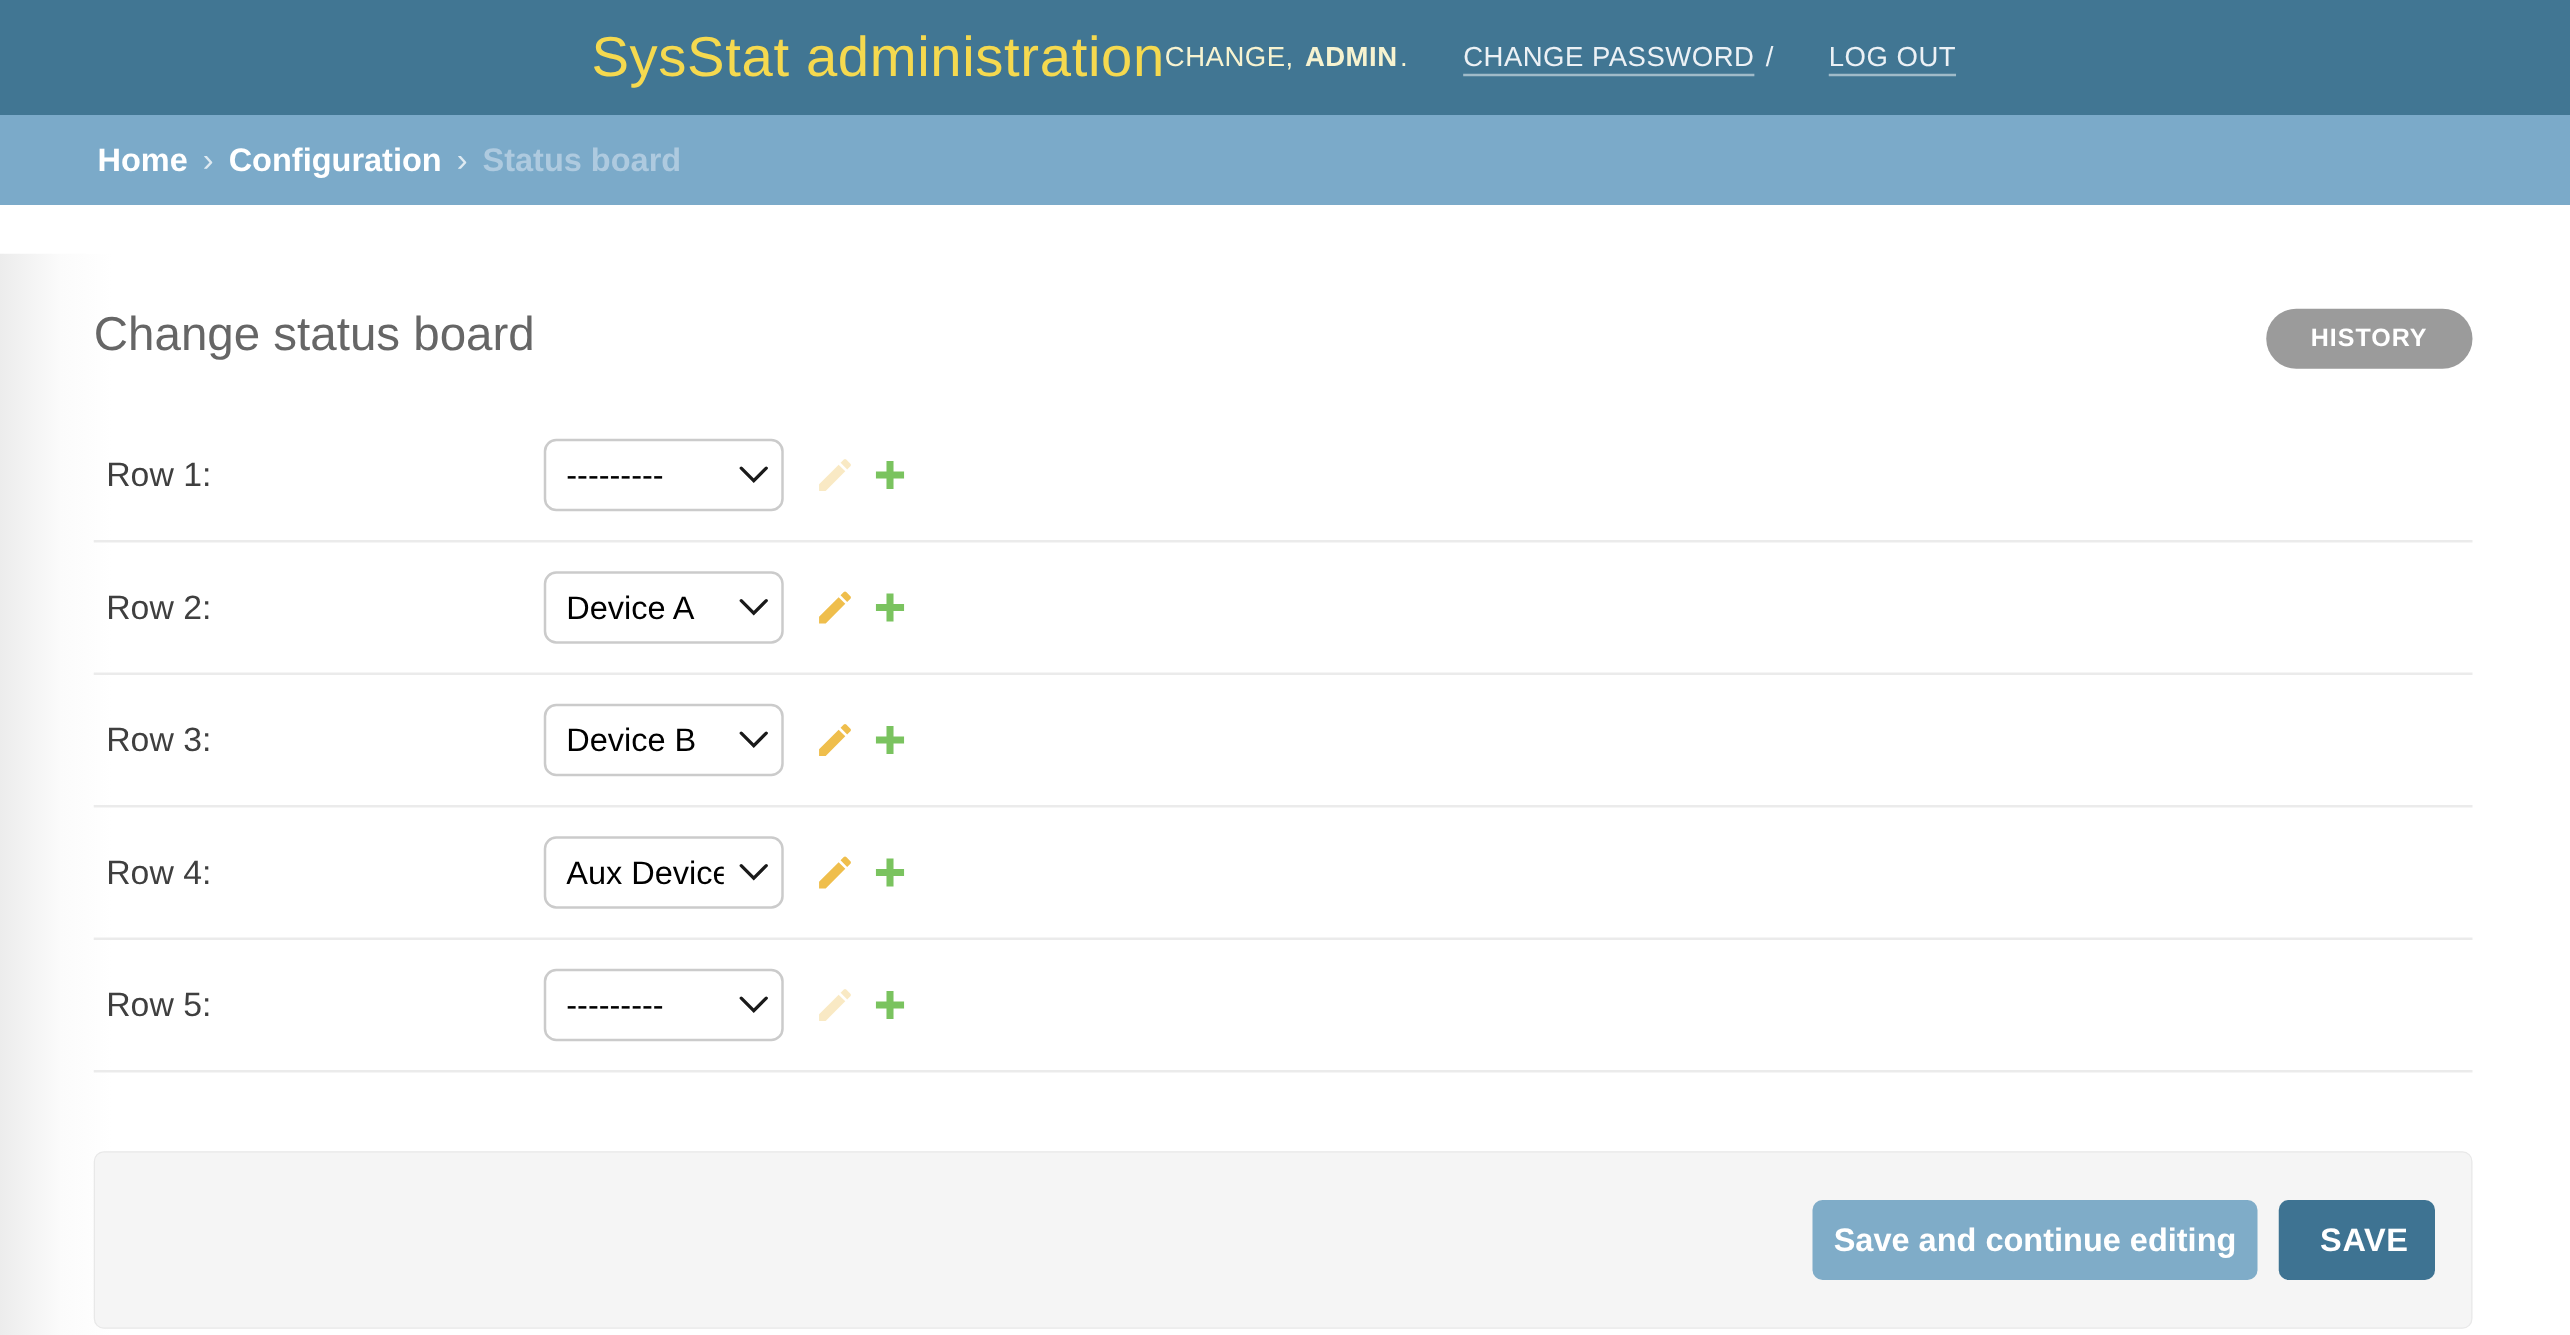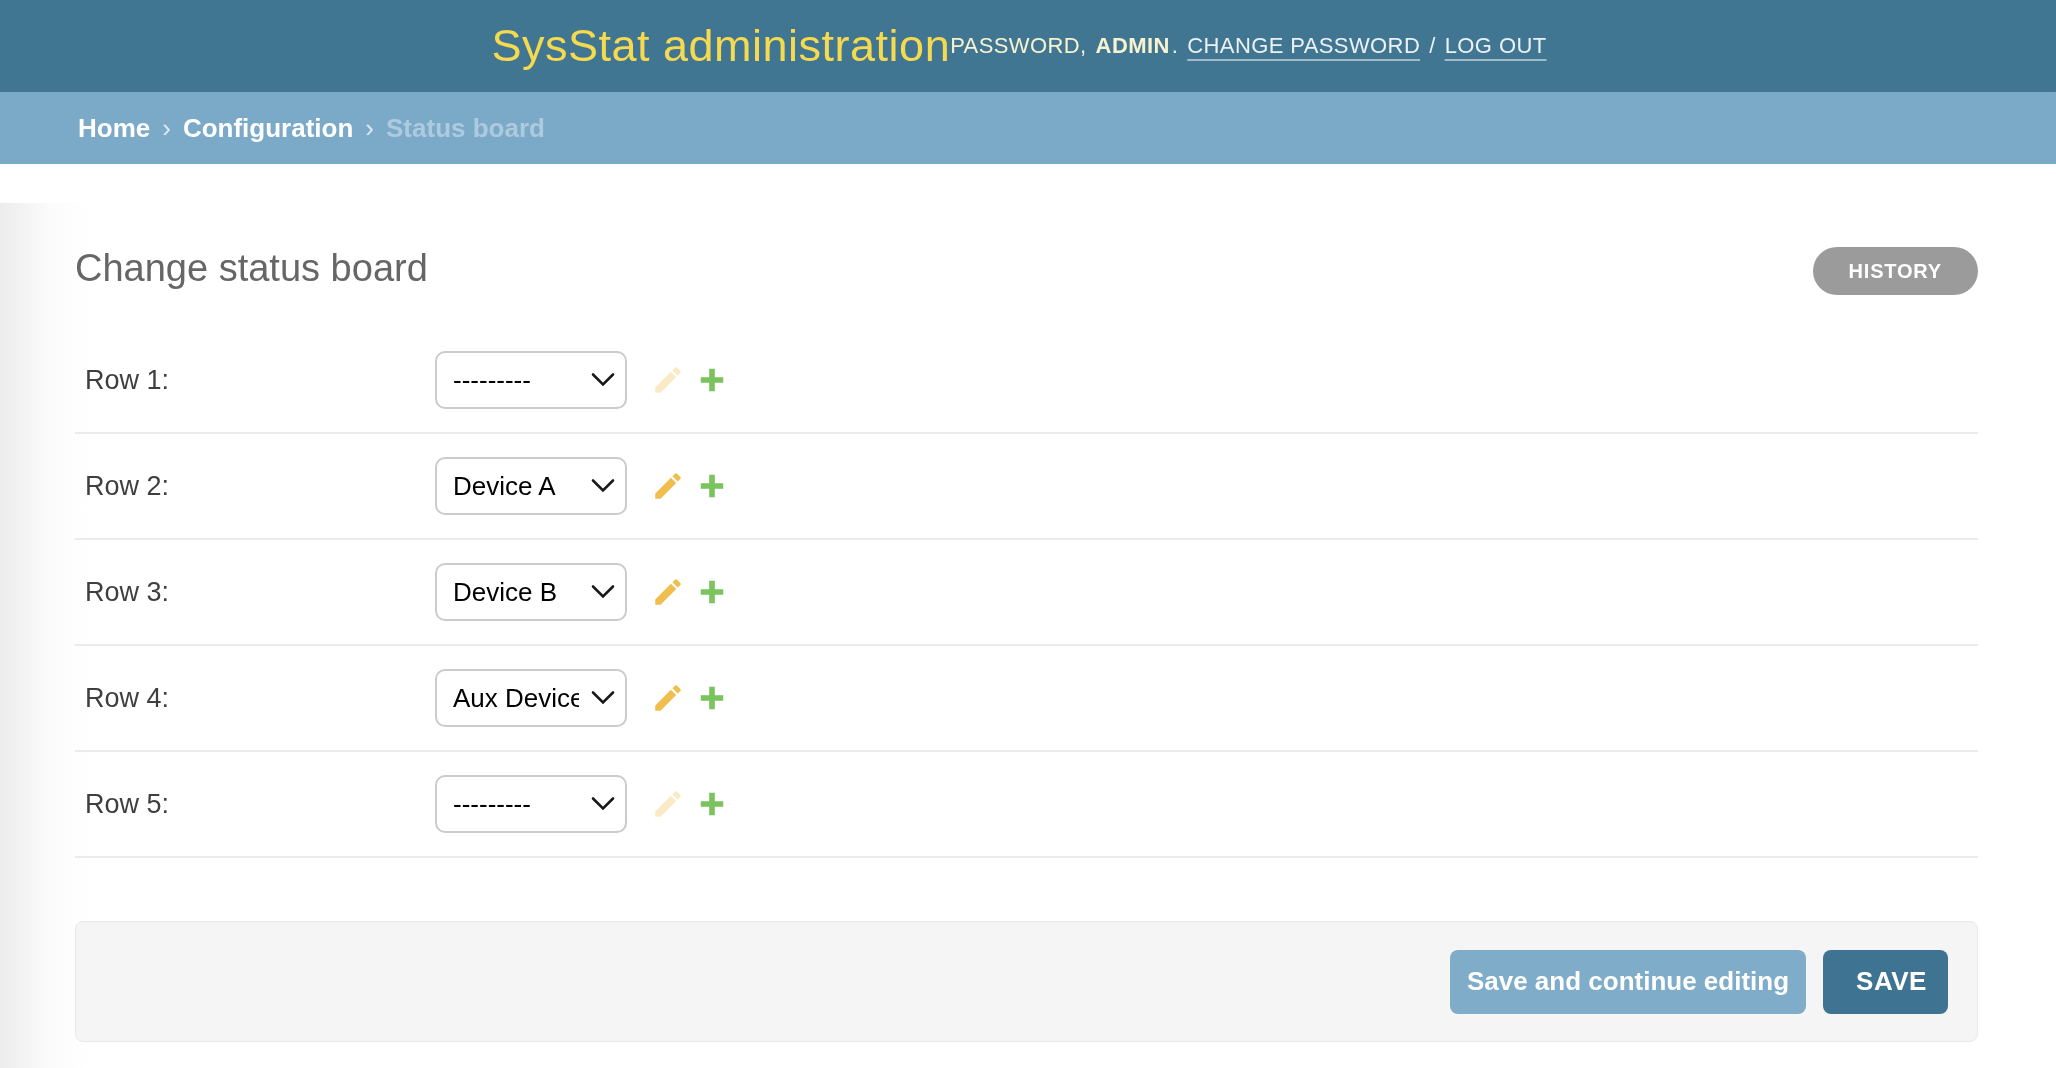--- a/index.html
+++ b/index.html
@@ -132,7 +132,7 @@
 <div class="header">
   <a class="site-title">SysStat administration</a>
   <div class="user-tools">
-    <span>PASSWORD,</span>
+    <span>CHANGE,</span>
     <span class="uname">ADMIN</span>
     <span class="period">.</span>
     <a>CHANGE PASSWORD</a>

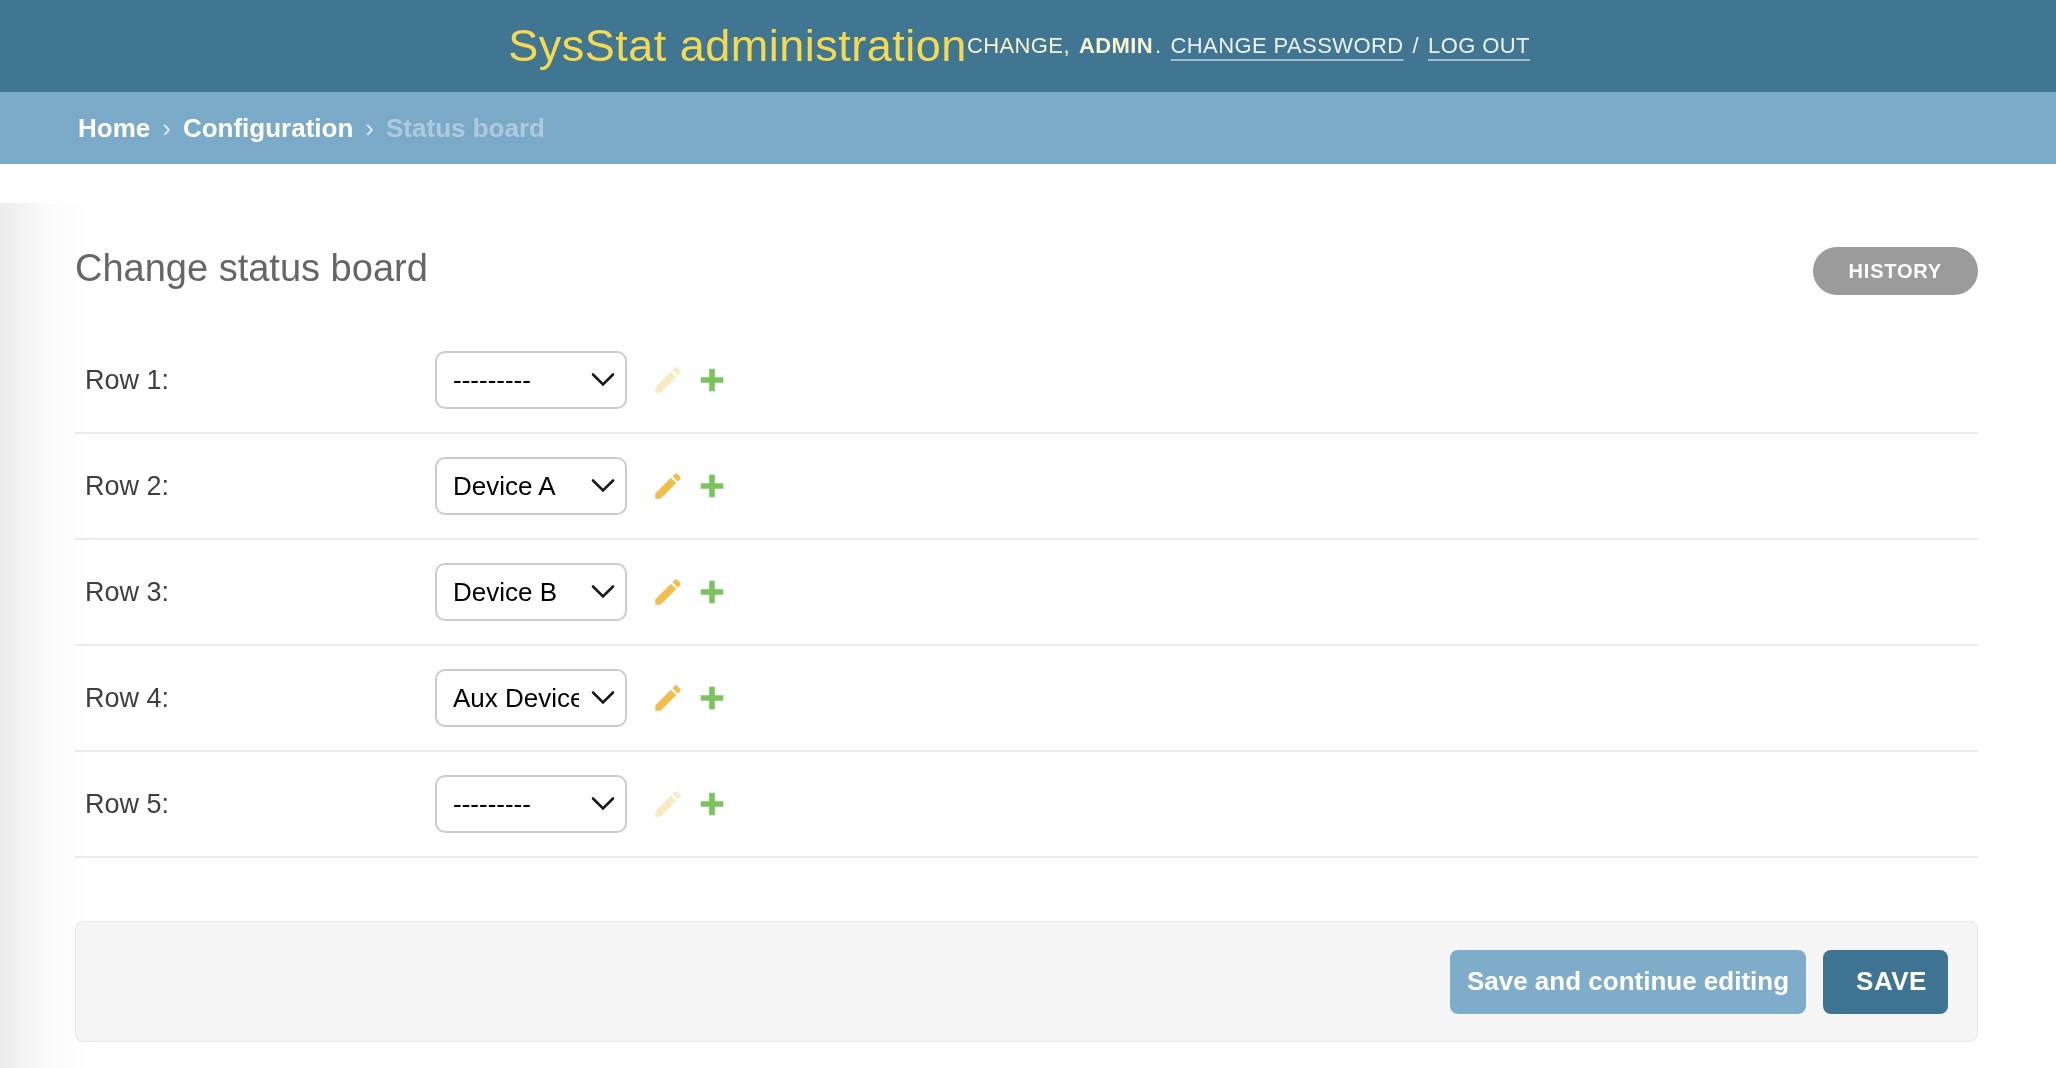--- a/index.html
+++ b/index.html
@@ -46,6 +46,7 @@
     text-decoration:underline;text-underline-offset:6px;
     text-decoration-thickness:2px;
     text-decoration-color:rgba(255,255,255,.5);
+    margin-left:35px;
   }
   .user-tools .slash{color:var(--link-white);}
 

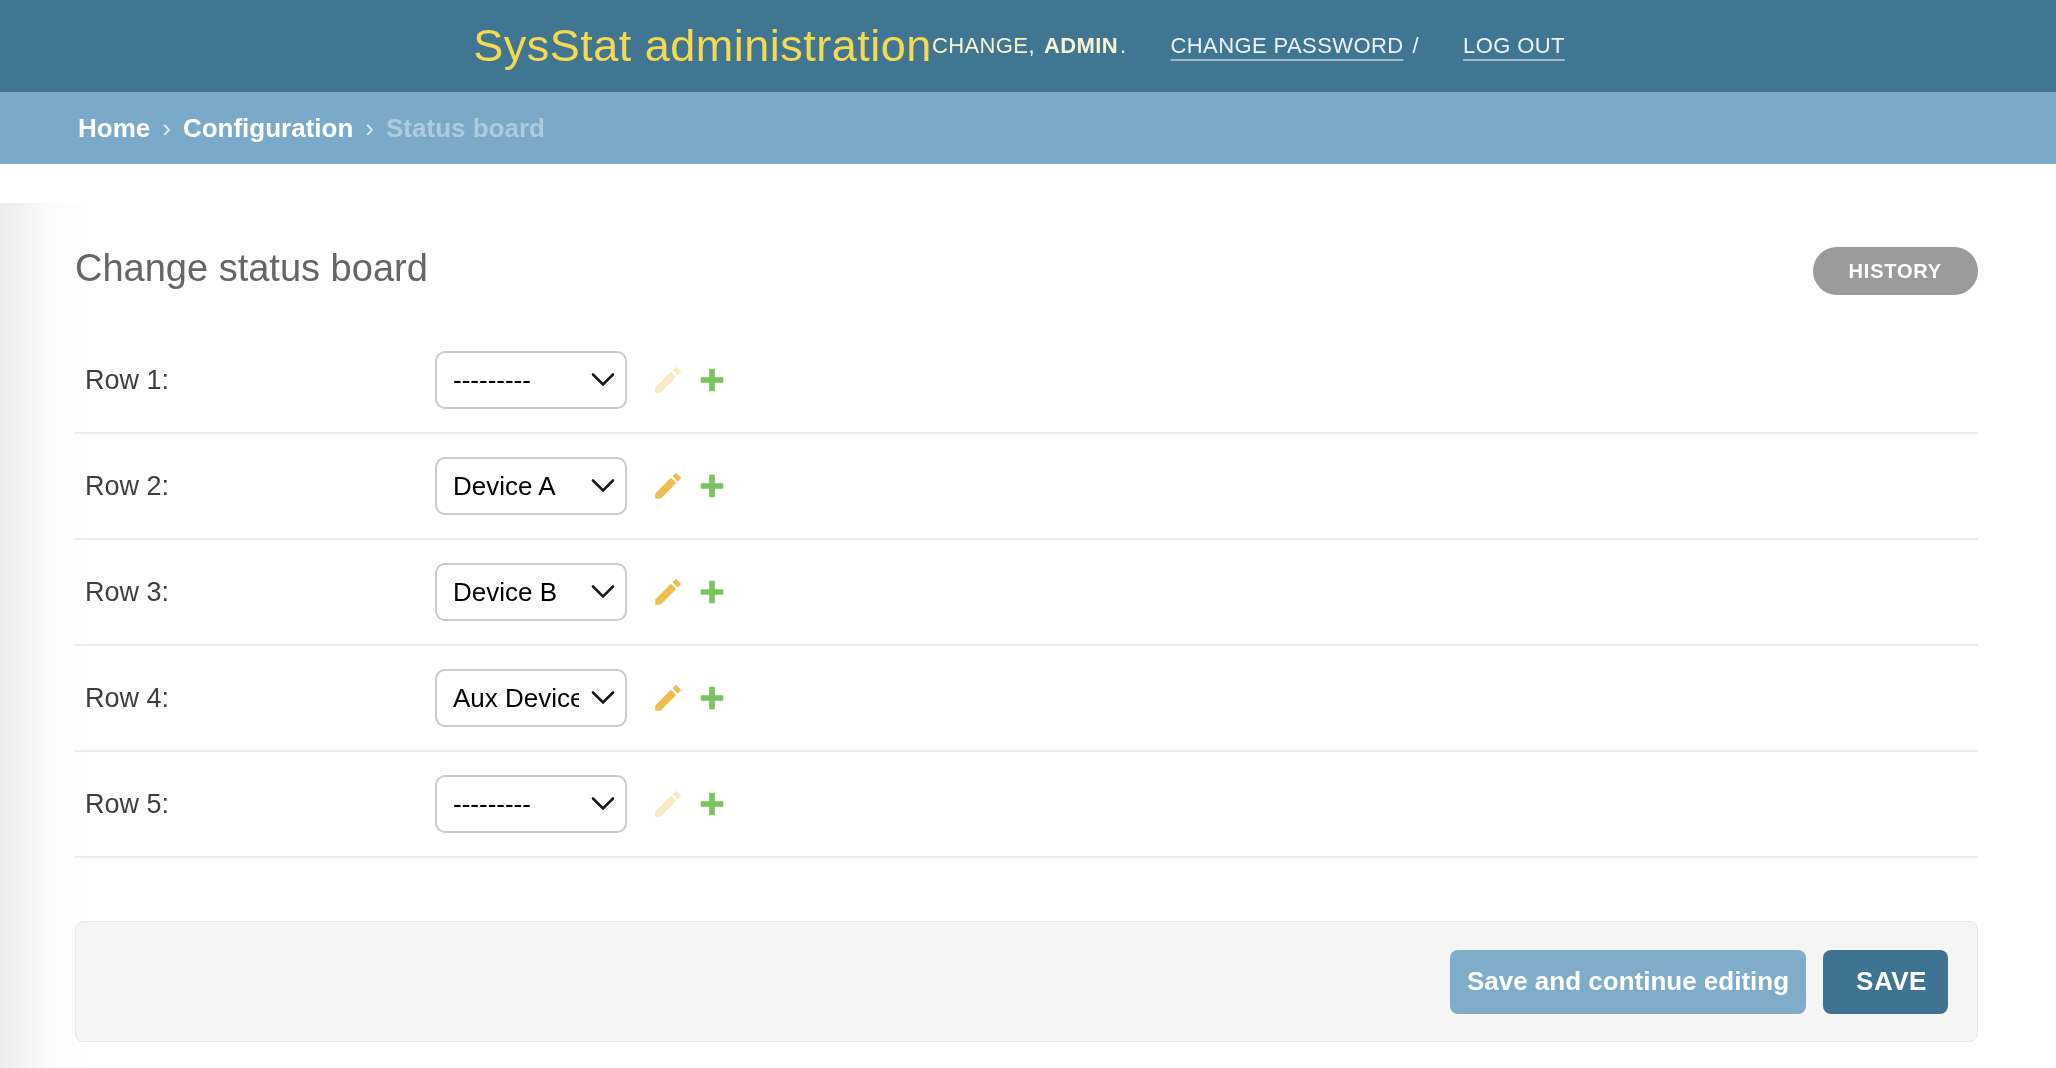--- a/index.html
+++ b/index.html
@@ -113,7 +113,7 @@
 
   
   .submit-row{
-    margin-top:63px;height:121px;
+    margin-top:63px;height:142px;
     background:var(--footer-bg);border:1px solid var(--footer-border);
     border-radius:8px;
     display:flex;align-items:center;justify-content:flex-end;

